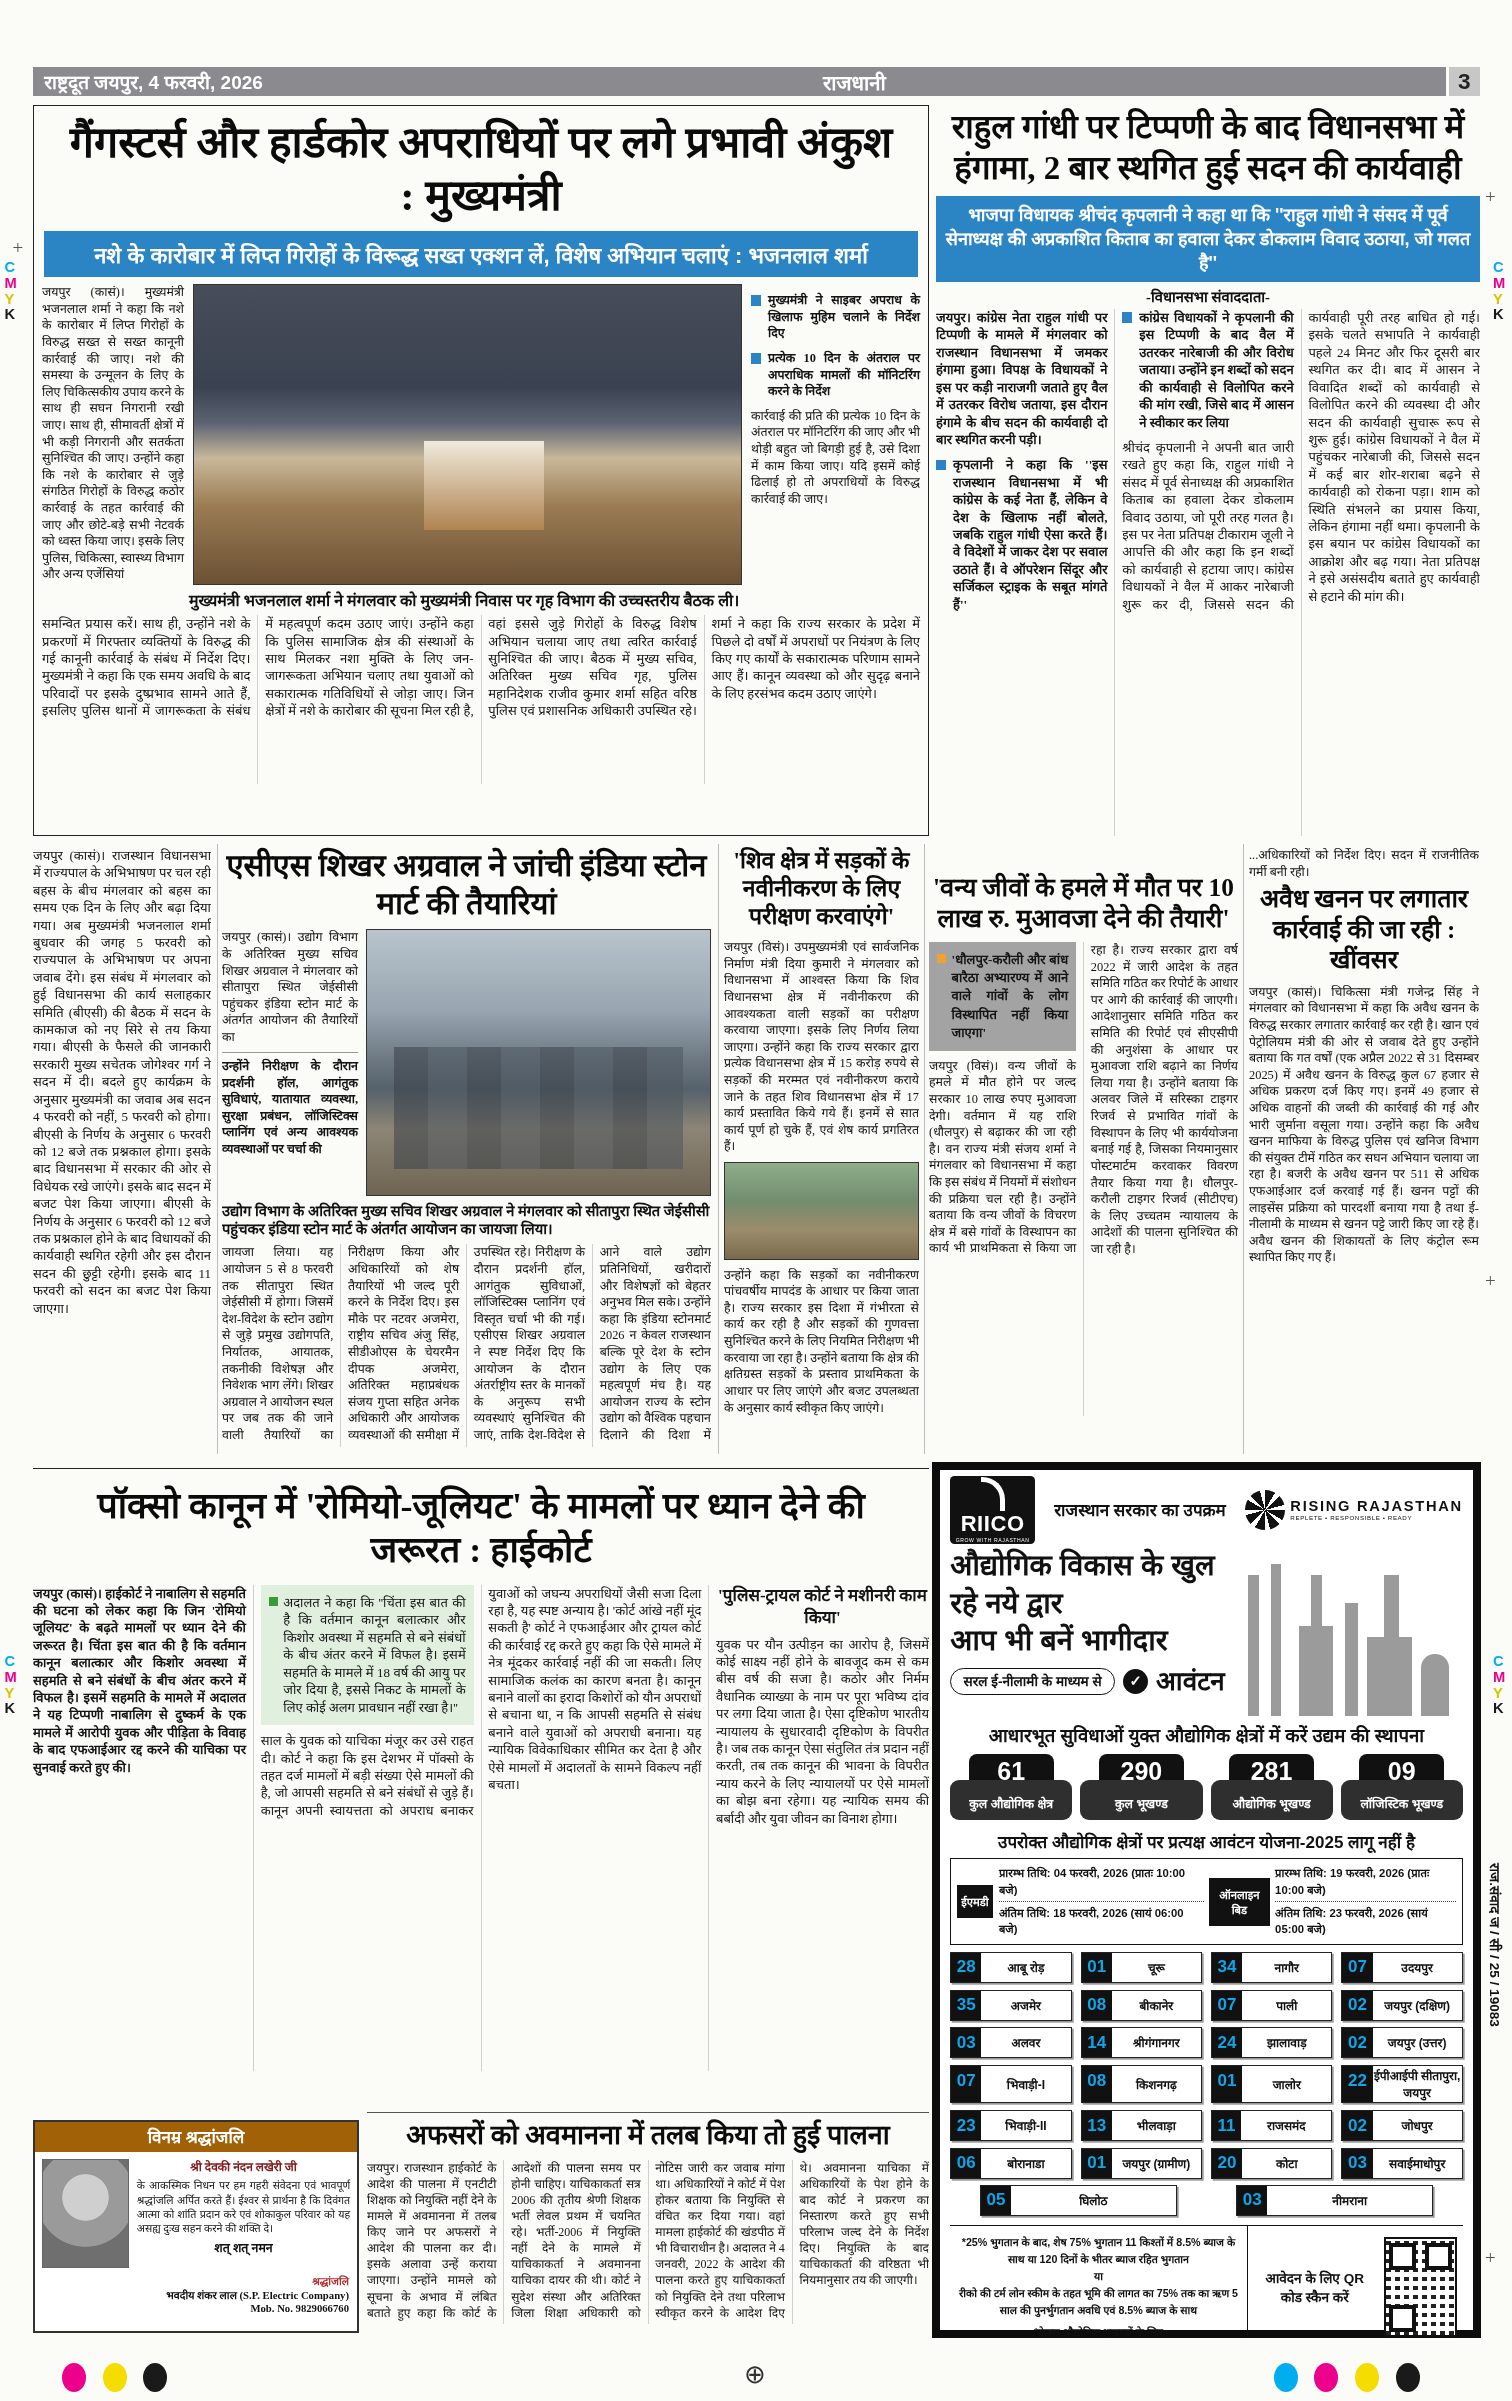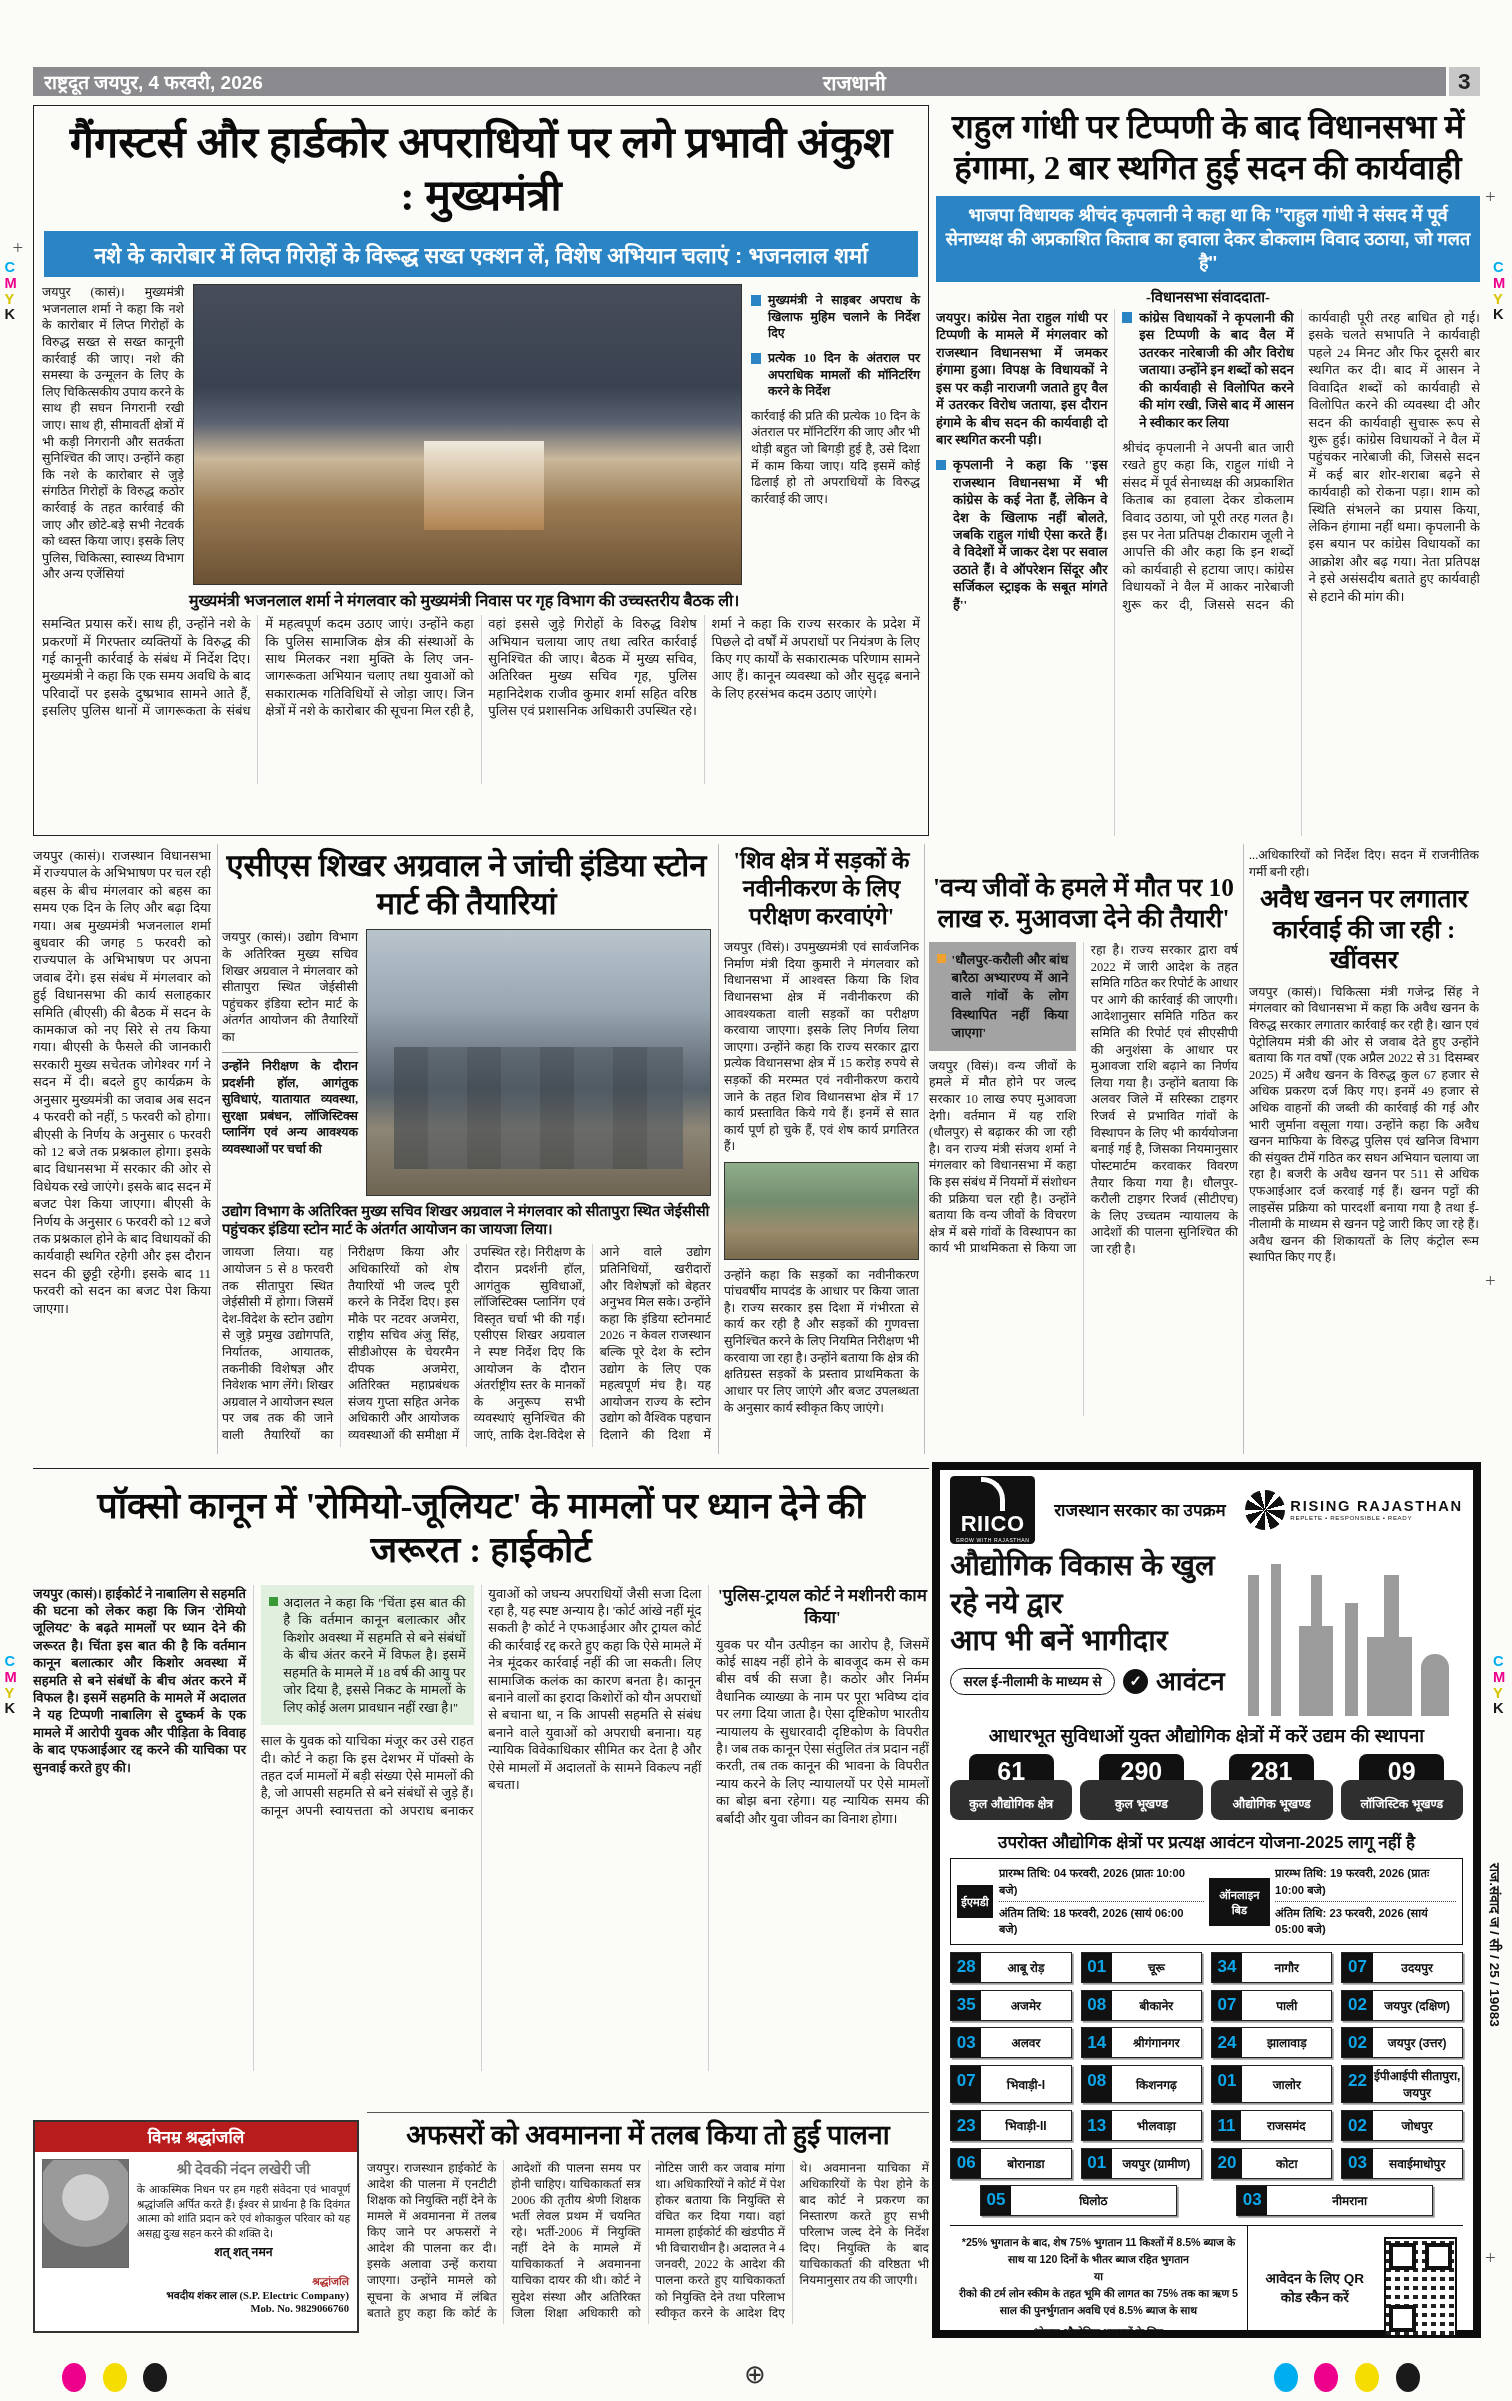--- a/index.html
+++ b/index.html
@@ -79,7 +79,7 @@
   .qr i{position:absolute;width:19px;height:19px;border:4.5px solid #111;background:#fff;}
   
   .obit{border:2.3px double #333;box-sizing:border-box;background:#fff;}
-  .obit-h{background:#b91c1c;color:#fff;text-align:center;font-size:17px;font-weight:bold;padding:3.4px 0;font-family:"Liberation Sans",sans-serif;}
+  .obit-h{background:#a16207;color:#fff;text-align:center;font-size:17px;font-weight:bold;padding:3.4px 0;font-family:"Liberation Sans",sans-serif;}
   .obit-row{display:flex;gap:8px;padding:6.8px;}
   .obit-photo{flex:0 0 85px;height:107px;border:1.1px solid #666;background:radial-gradient(circle at 50% 35%,#cfcfcf 0 28%,#9a9a9a 29% 60%,#6f6f6f 61%);}
   .obit-t{flex:1;font-size:10.7px;line-height:1.35;text-align:justify;}

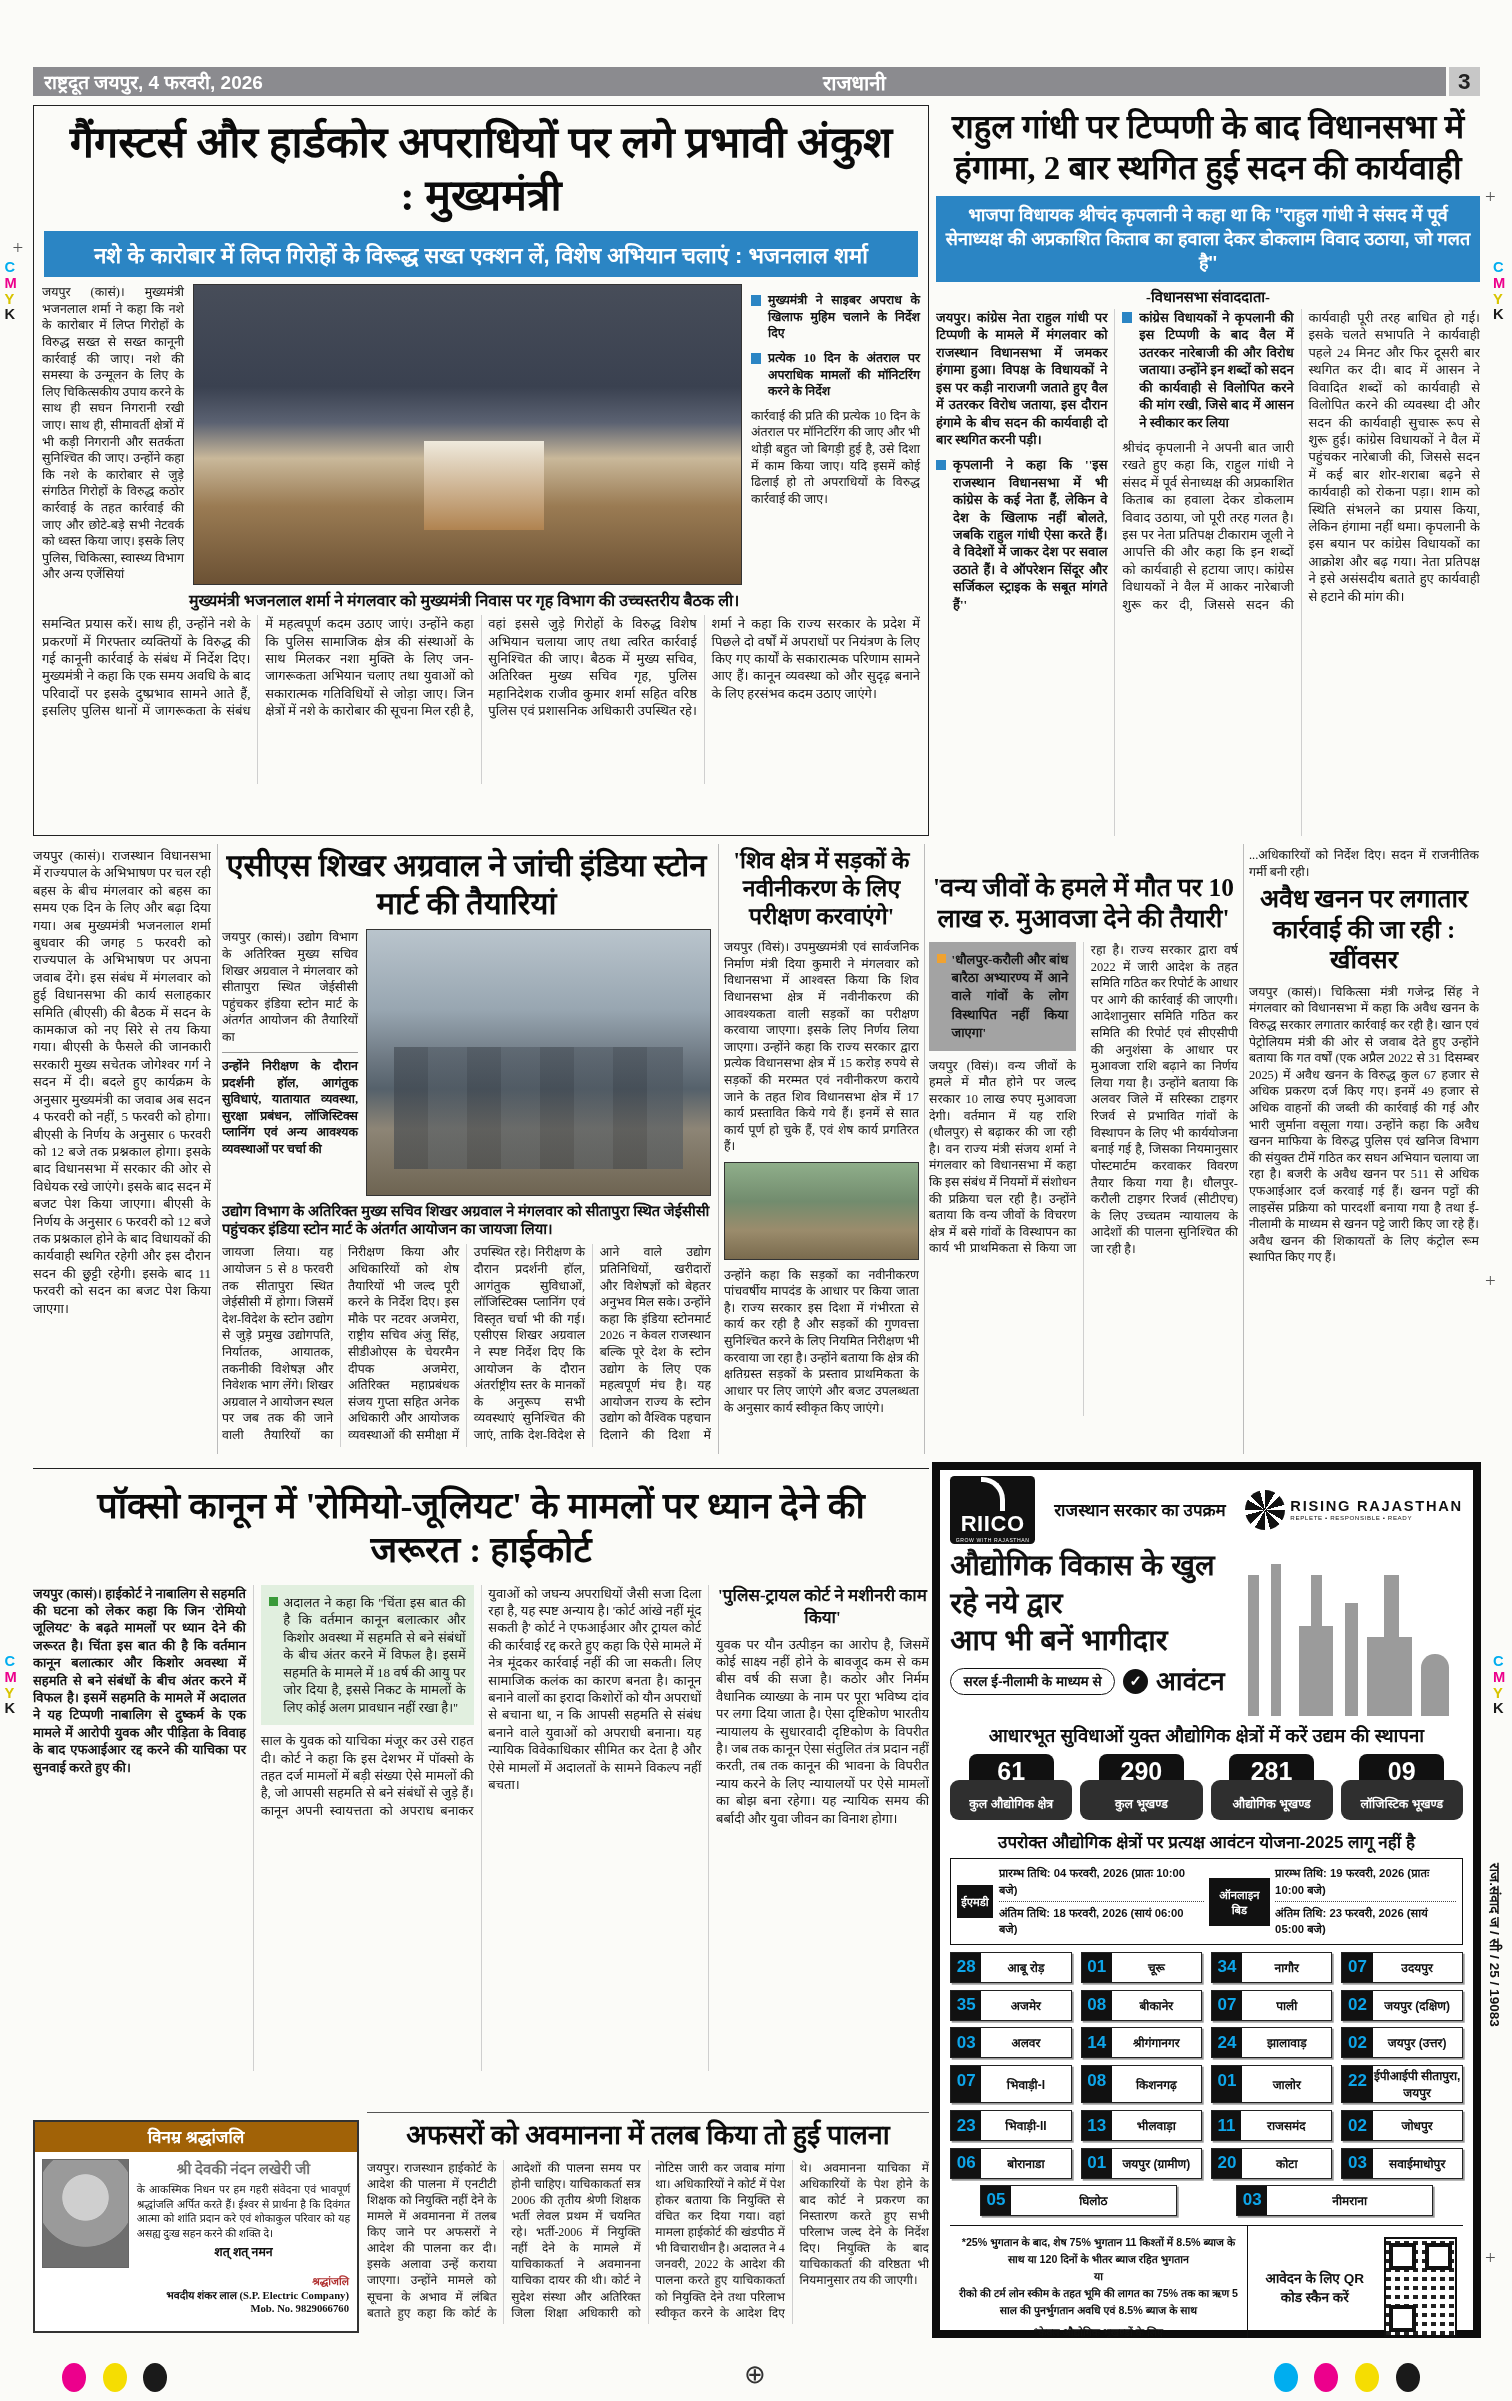--- a/index.html
+++ b/index.html
@@ -83,7 +83,7 @@
   .obit-row{display:flex;gap:8px;padding:6.8px;}
   .obit-photo{flex:0 0 85px;height:107px;border:1.1px solid #666;background:radial-gradient(circle at 50% 35%,#cfcfcf 0 28%,#9a9a9a 29% 60%,#6f6f6f 61%);}
   .obit-t{flex:1;font-size:10.7px;line-height:1.35;text-align:justify;}
-  .obit-name{color:#737373;font-weight:bold;font-size:15px;text-align:center;margin-bottom:3.4px;}
+  .obit-name{color:#7f1d1d;font-weight:bold;font-size:12px;text-align:center;margin-bottom:3.4px;}
   .obit-nmn{font-weight:bold;text-align:center;font-size:12.4px;margin-top:4.5px;}
   .obit-sign{text-align:right;font-size:10.7px;font-weight:bold;padding:0 8px 4.5px;}
   

